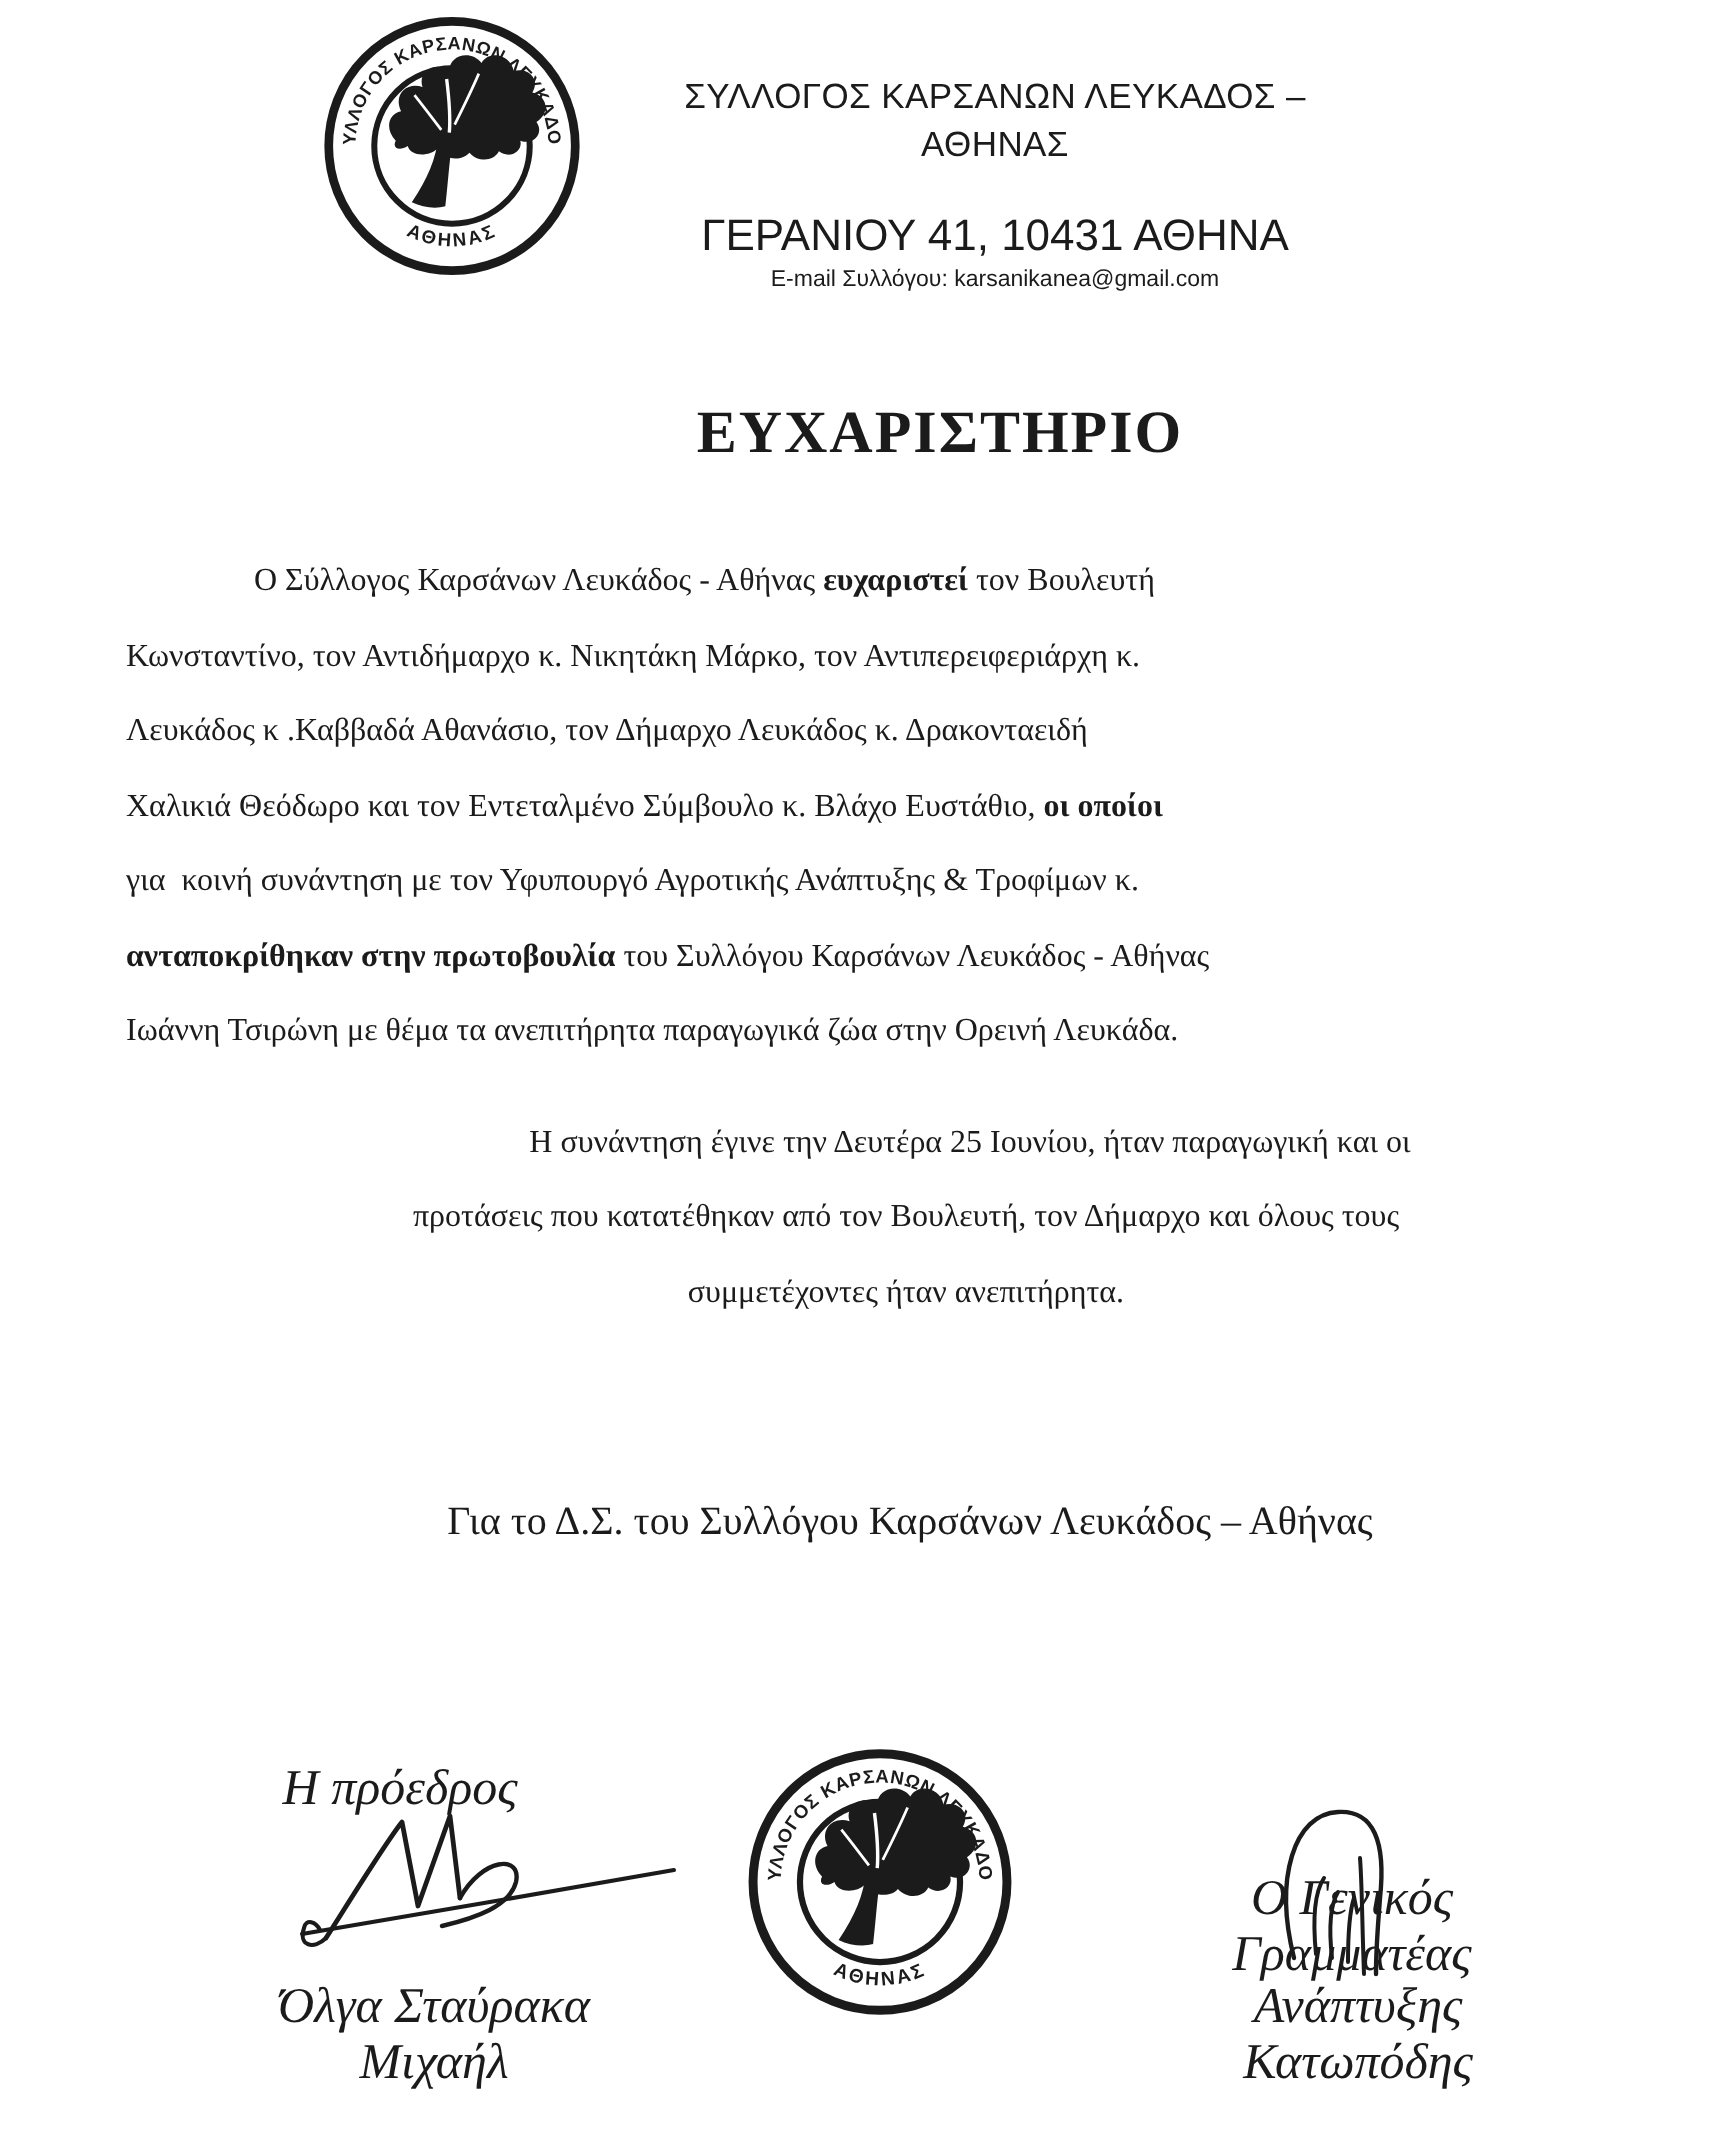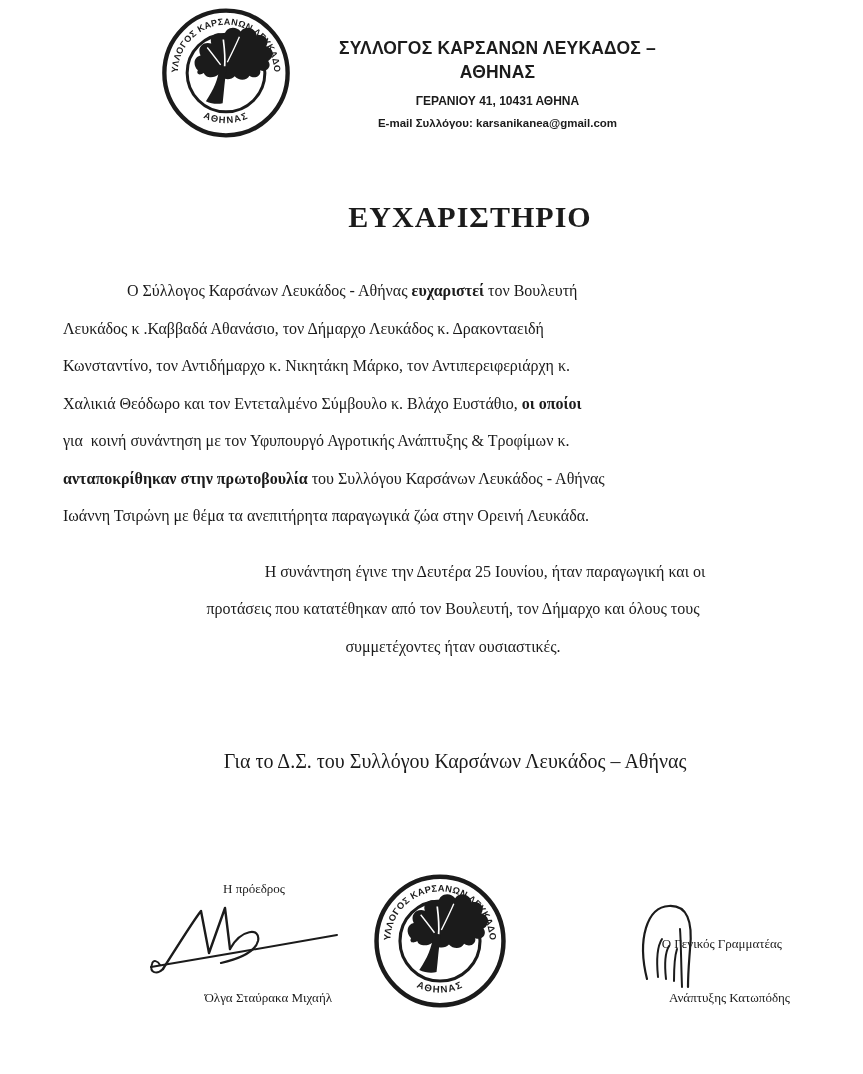--- a/index.html
+++ b/index.html
@@ -18,7 +18,7 @@
     position:absolute;left:325px;top:36px;width:345px;
     text-align:center;
     font-family:"Liberation Sans", sans-serif;
-    font-weight:bold;
+    font-weight:normal;
   }
   .hdr .org{font-size:17.5px;line-height:24px;letter-spacing:0.2px;}
   .hdr .addr{font-size:12px;line-height:24px;margin-top:5px;}

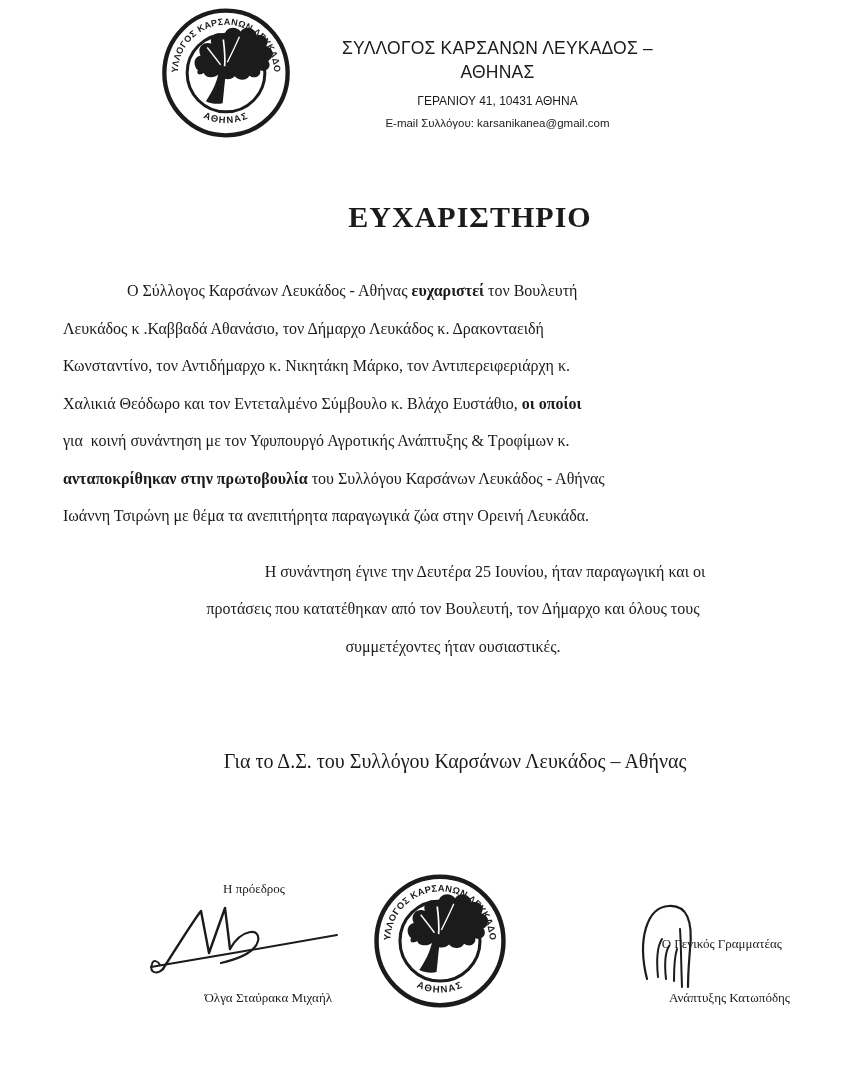--- a/index.html
+++ b/index.html
@@ -21,7 +21,7 @@
     font-weight:normal;
   }
   .hdr .org{font-size:17.5px;line-height:24px;letter-spacing:0.2px;}
-  .hdr .addr{font-size:12px;line-height:24px;margin-top:5px;}
+  .hdr .addr{font-size:22px;line-height:24px;margin-top:22px;}
   .hdr .email{font-size:11.5px;line-height:15px;margin-top:3px;}
   
   .title{

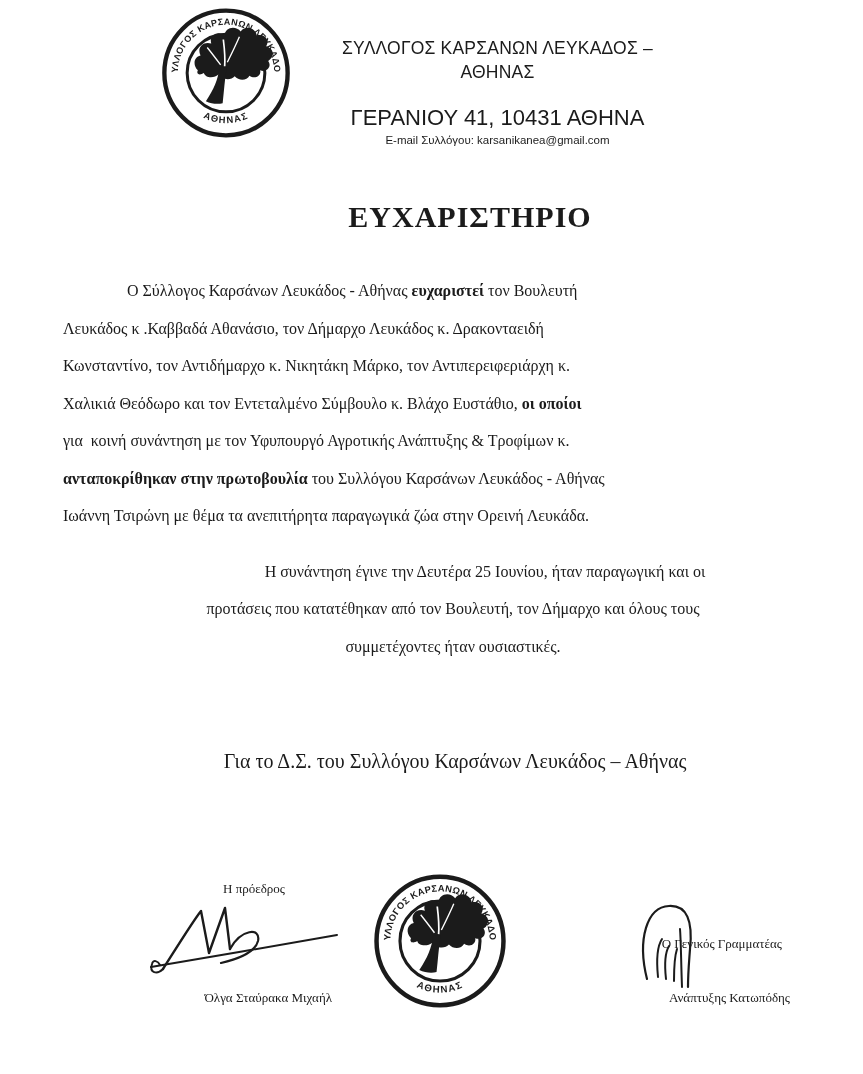--- a/index.html
+++ b/index.html
@@ -93,8 +93,8 @@
   <div class="body">
     <div class="para">
       <p class="line indent"><span>Ο Σύλλογος Καρσάνων Λευκάδος - Αθήνας </span><span class="b">ευχαριστεί</span><span> τον Βουλευτή</span></p>
+      <p class="line"><span>Κωνσταντίνο, τον Αντιδήμαρχο κ. Νικητάκη Μάρκο, τον Αντιπερειφεριάρχη κ.</span></p>
       <p class="line"><span>Λευκάδος κ .Καββαδά Αθανάσιο, τον Δήμαρχο Λευκάδος κ. Δρακονταειδή</span></p>
-      <p class="line"><span>Κωνσταντίνο, τον Αντιδήμαρχο κ. Νικητάκη Μάρκο, τον Αντιπερειφεριάρχη κ.</span></p>
       <p class="line"><span>Χαλικιά Θεόδωρο και τον Εντεταλμένο Σύμβουλο κ. Βλάχο Ευστάθιο, </span><span class="b">οι οποίοι</span></p>
       <p class="line"><span>για  κοινή συνάντηση με τον Υφυπουργό Αγροτικής Ανάπτυξης &amp; Τροφίμων κ.</span></p>
       <p class="line"><span class="b">ανταποκρίθηκαν στην πρωτοβουλία</span><span> του Συλλόγου Καρσάνων Λευκάδος - Αθήνας</span></p>

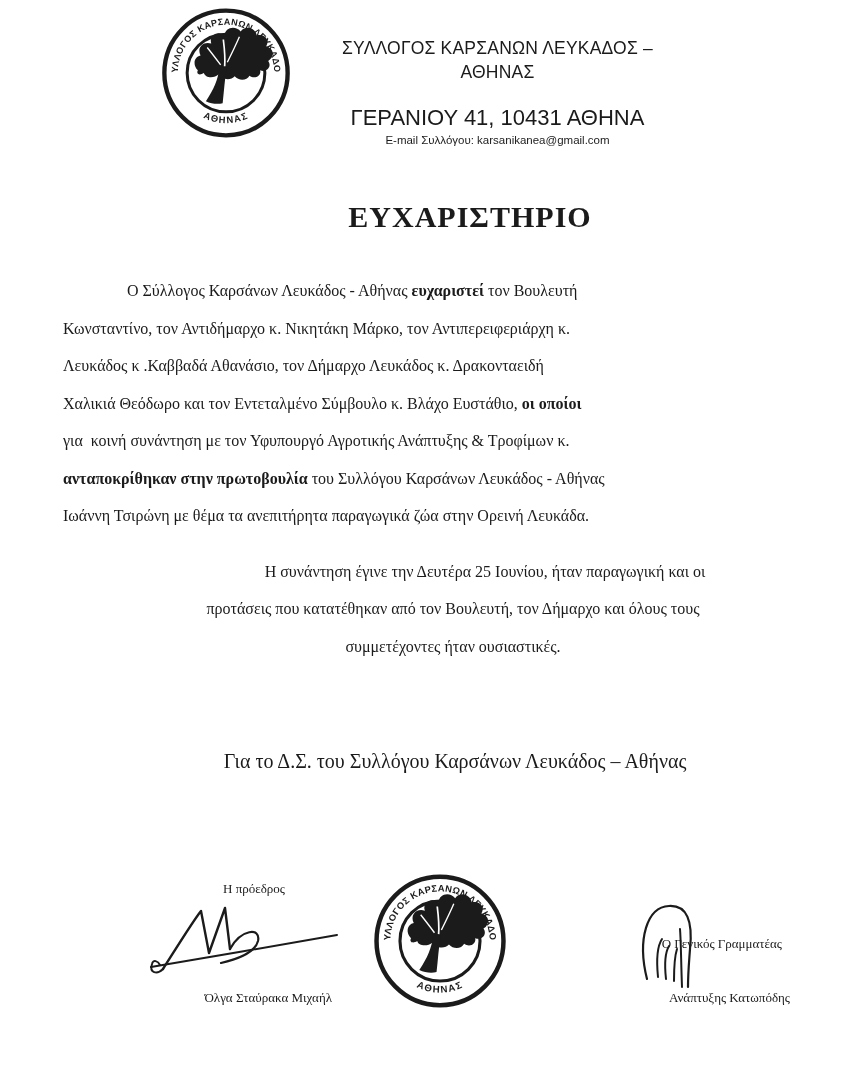--- a/index.html
+++ b/index.html
@@ -103,7 +103,7 @@
     <div class="para p2">
       <p class="line indent"><span>Η συνάντηση έγινε την Δευτέρα 25 Ιουνίου, ήταν παραγωγική και οι</span></p>
       <p class="line"><span>προτάσεις που κατατέθηκαν από τον Βουλευτή, τον Δήμαρχο και όλους τους</span></p>
-      <p class="line"><span>συμμετέχοντες ήταν ουσιαστικές.</span></p>
+      <p class="line"><span>συμμετέχοντες ήταν ανεπιτήρητα.</span></p>
     </div>
   </div>
 

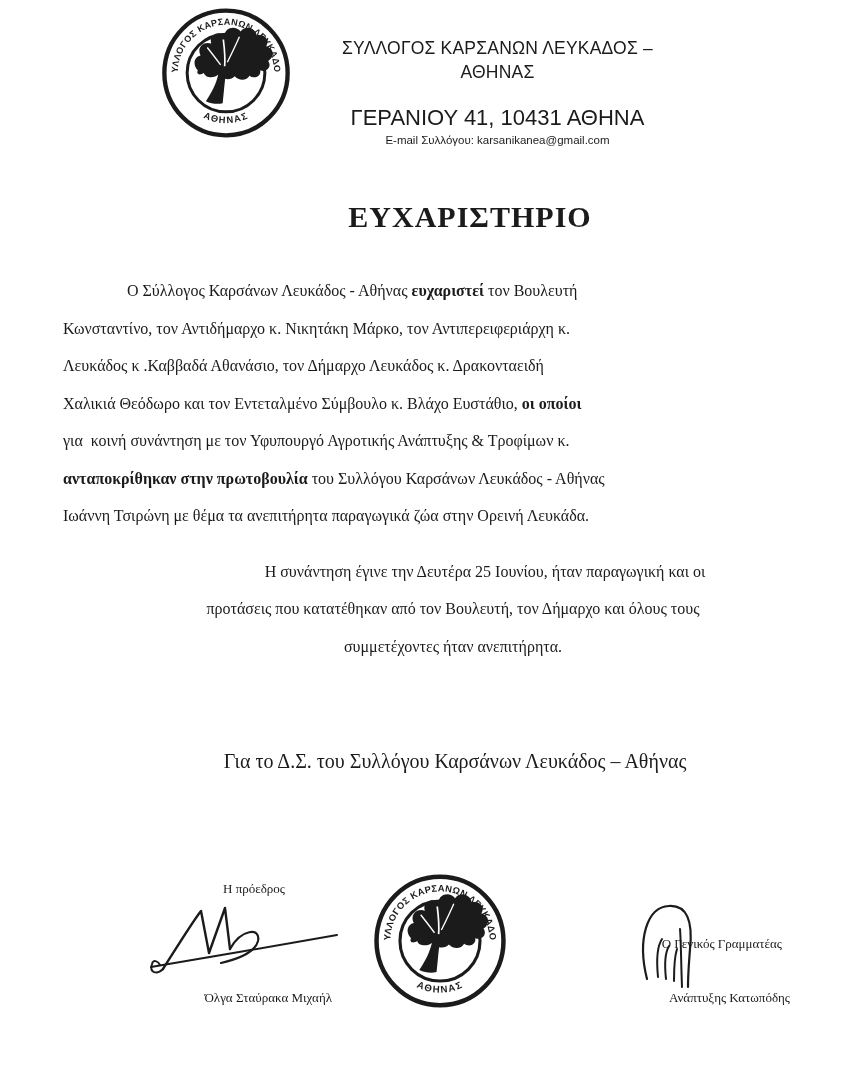--- a/index.html
+++ b/index.html
@@ -40,7 +40,7 @@
     text-align:center;font-size:20px;
   }
   
-  .sig-role,.sig-name{position:absolute;font-size:13px;text-align:right;}
+  .sig-role,.sig-name{position:absolute;font-size:25px;text-align:center;font-style:italic;}
   .role-left{left:115px;top:881px;width:170px;}
   .role-right{left:570px;top:900px;width:212px;margin-top:36px;}
   .name-left{left:102px;top:990px;width:230px;}

